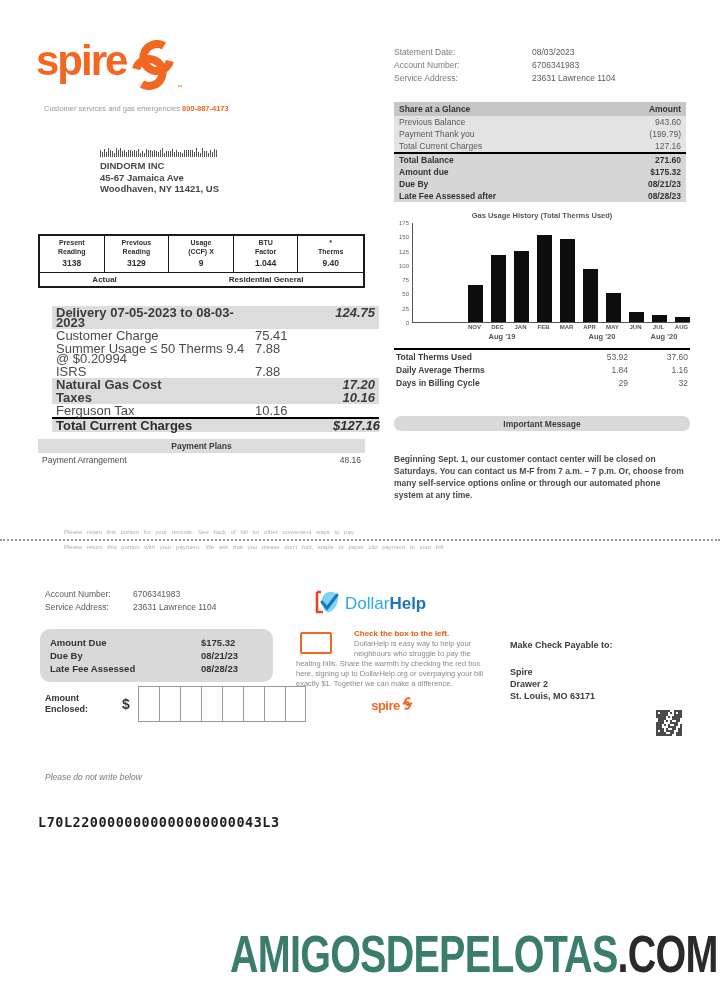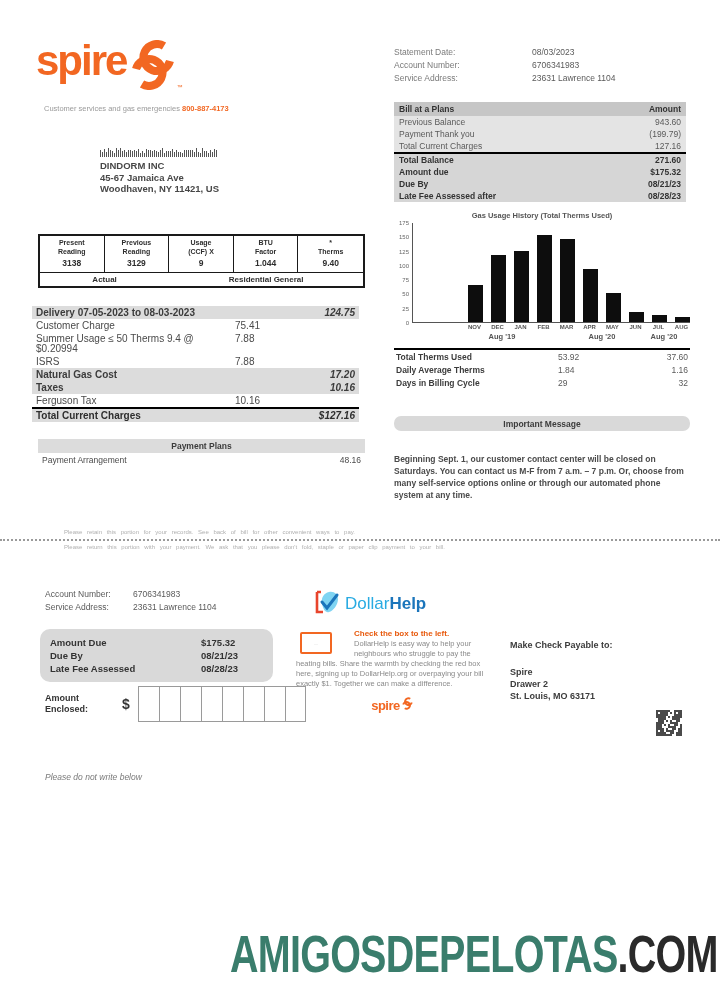--- a/index.html
+++ b/index.html
@@ -327,7 +327,7 @@
 
   <div class="glance">
     <div class="ghead">
-      <span class="gl">Bill at a Plans</span>
+      <span class="gl">Share at a Glance</span>
       <span class="gv">Amount</span>
     </div>
     <div id="glance-rows">

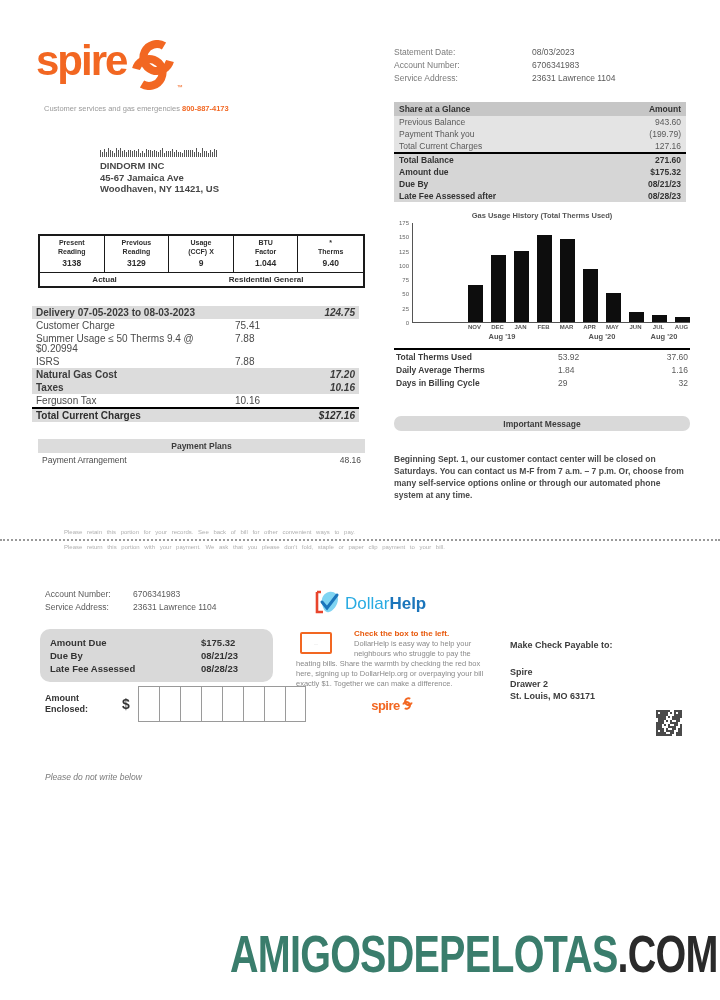--- a/index.html
+++ b/index.html
@@ -34,7 +34,7 @@
   .mfoot .fr { width:60%; text-align:center; padding:2px; }
 
   
-  .charges { position:absolute; left:32px; top:306px; width:327px; font-size:10px; }
+  .charges { position:absolute; left:52px; top:306px; width:327px; font-size:13px; }
   .crow { display:flex; padding:1.5px 4px; line-height:10px; }
   .crow .lab { flex:1; }
   .crow .mid { width:78px; text-align:left; }

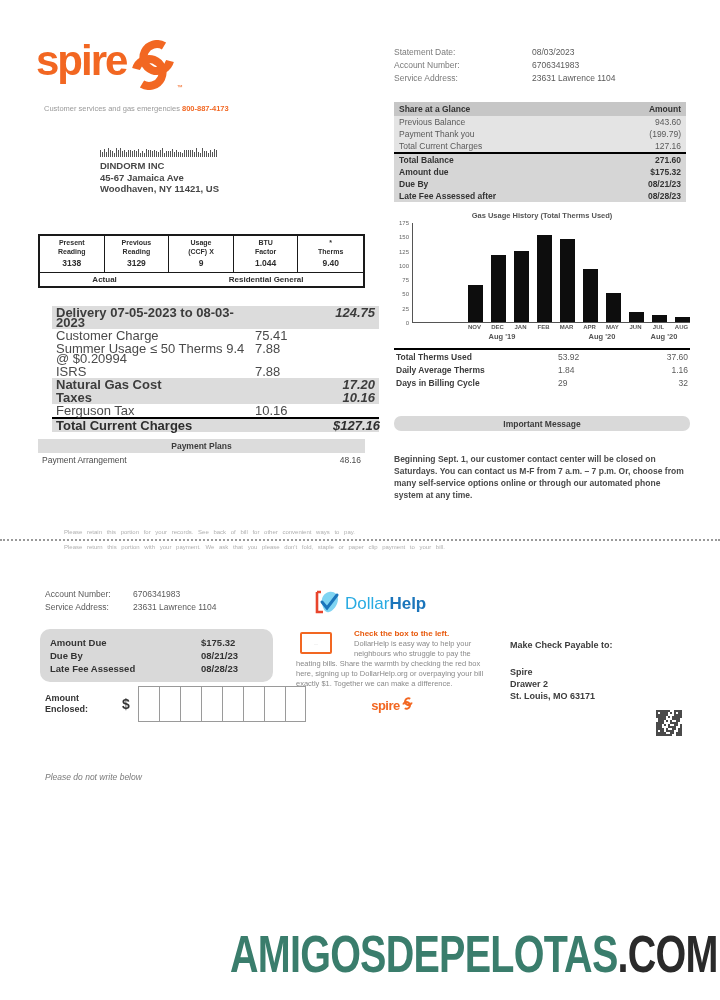--- a/index.html
+++ b/index.html
@@ -79,7 +79,7 @@
   .usage { position:absolute; left:394px; top:348px; width:296px; font-size:8.5px; border-top:2.5px solid #000; }
   .urow { display:flex; padding:1.5px 2px; }
   .urow .lab { flex:1; font-weight:bold; color:#3c3c3c; }
-  .urow .v1 { width:70px; color:#5a5a5a; }
+  .urow .v1 { width:70px; text-align:right; color:#5a5a5a; }
   .urow .v2 { width:60px; text-align:right; color:#5a5a5a; }
 
   

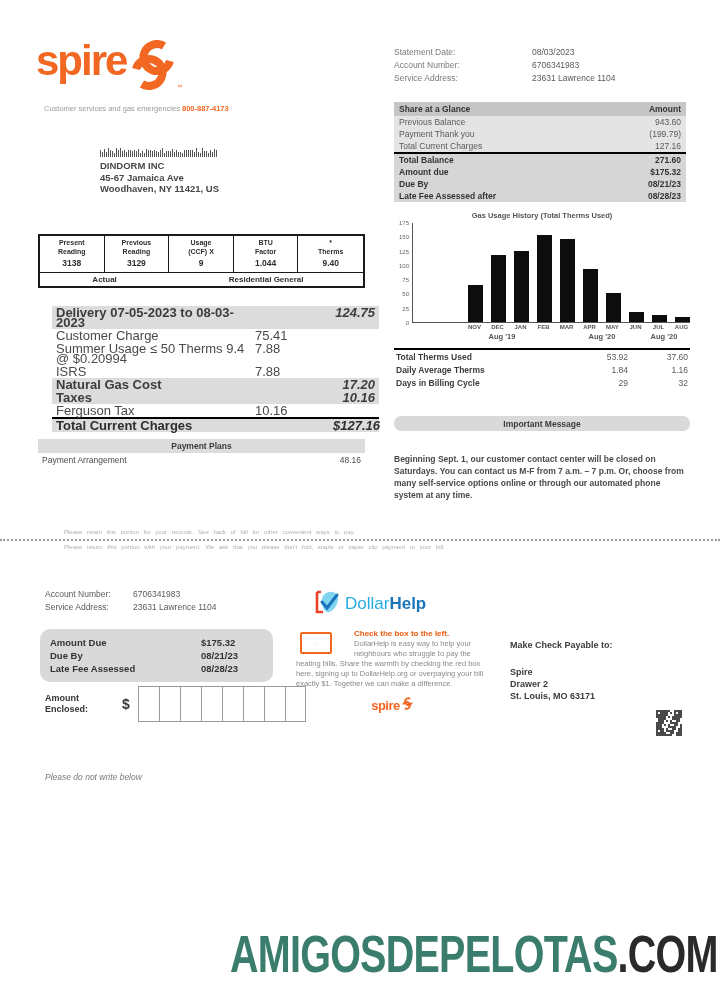--- a/index.html
+++ b/index.html
@@ -682,6 +682,7 @@
     </div>
 
   <div class="no-write">Please do not write below</div>
+  <div class="ocr">L70L2200000000000000000043L3</div>
 
   <div class="wm">
     <span id="wm-main" style="color: rgb(58, 125, 108);">AMIGOSDEPELOTAS</span><span id="wm-suffix" style="color: rgb(42, 42, 42);">.COM</span>

